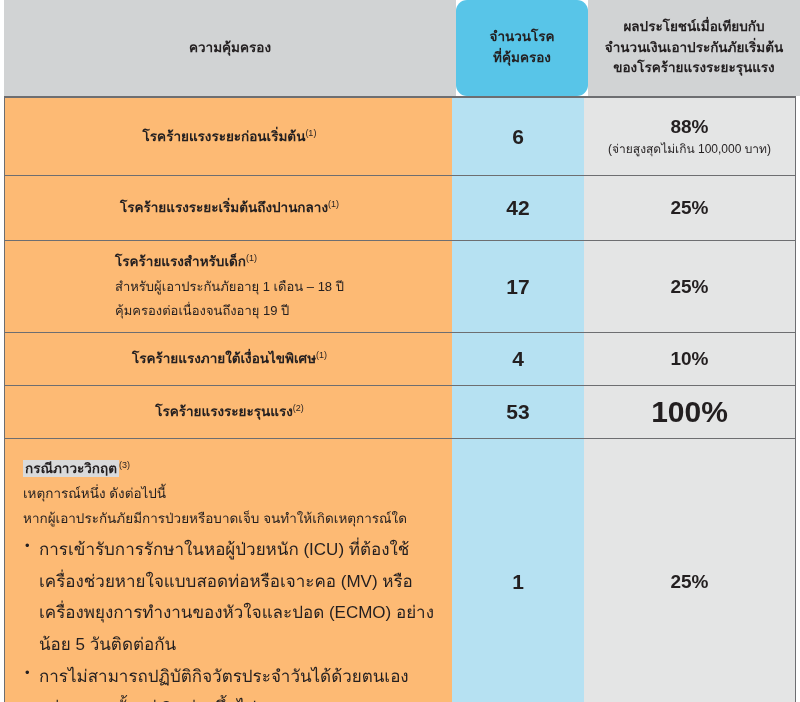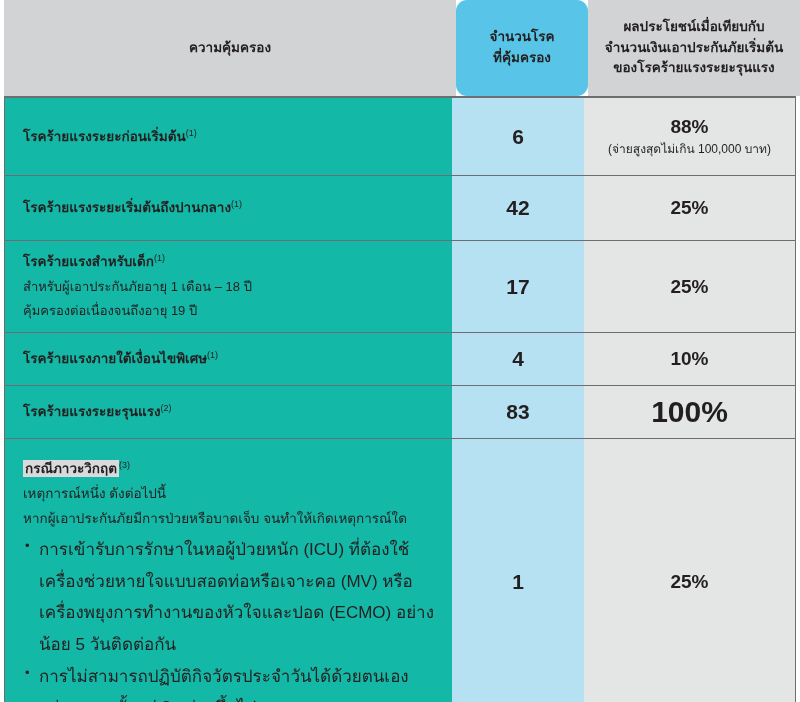--- a/index.html
+++ b/index.html
@@ -82,9 +82,10 @@
   }
   .td.coverage {
     flex: 0 0 447px;
-    background: #14b8a6;
+    background: #fdba74;
     align-items: center;
     padding: 0 16px 0 18px;
+    justify-content: center;
   }
   .td.count {
     flex: 0 0 132px;

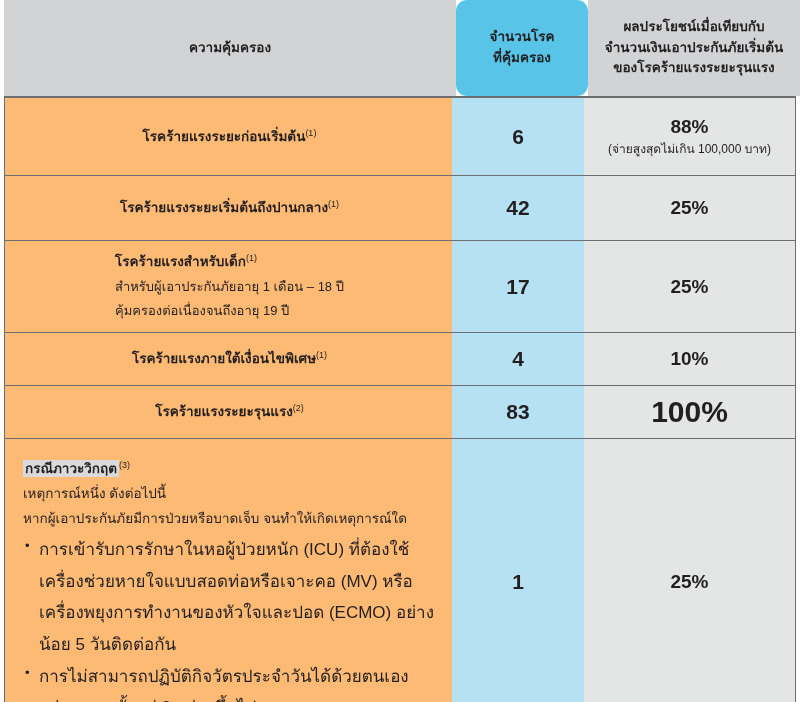--- a/index.html
+++ b/index.html
@@ -270,7 +270,7 @@
         </div>
       </div>
       <div class="td count">
-        <span>83</span>
+        <span>53</span>
       </div>
       <div class="td benefit">
         <div class="pct big">100%</div>

